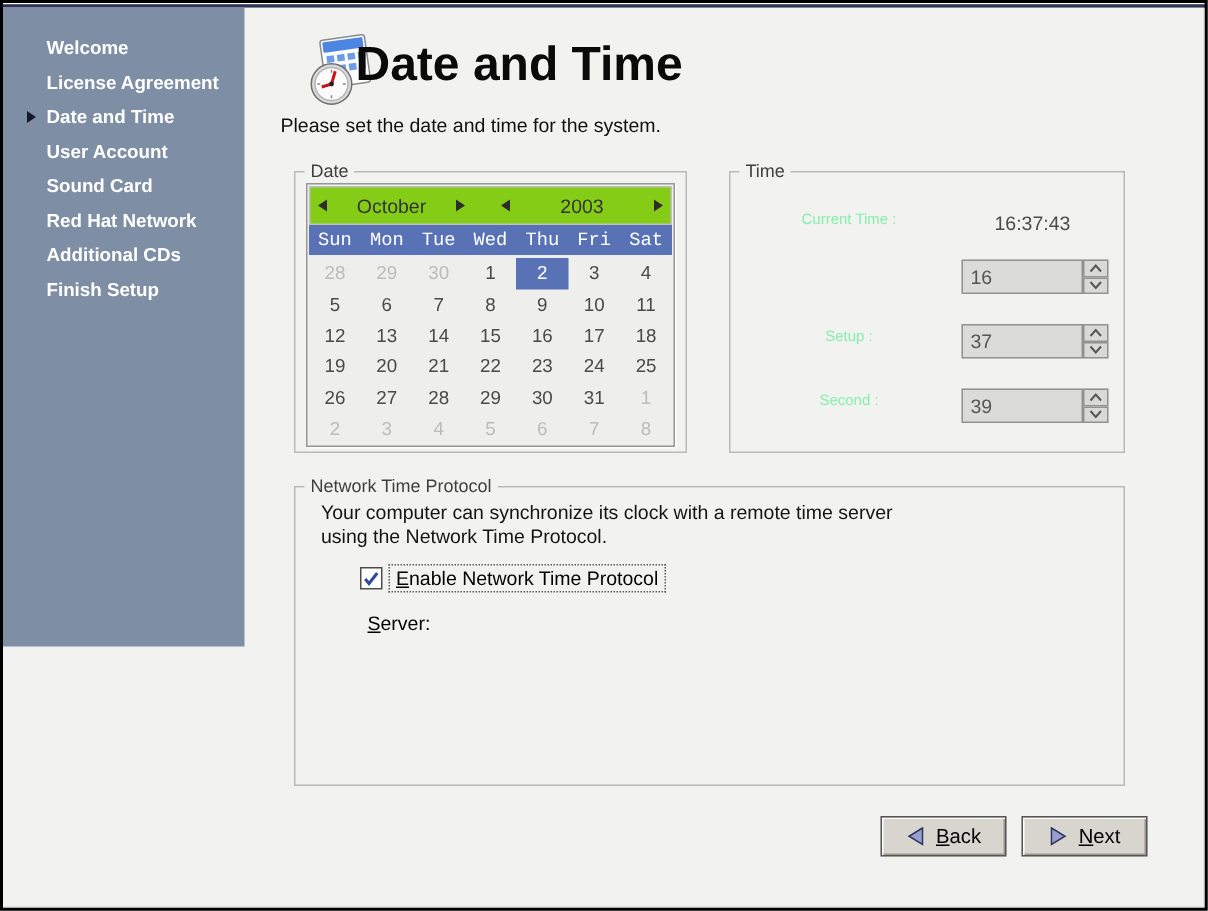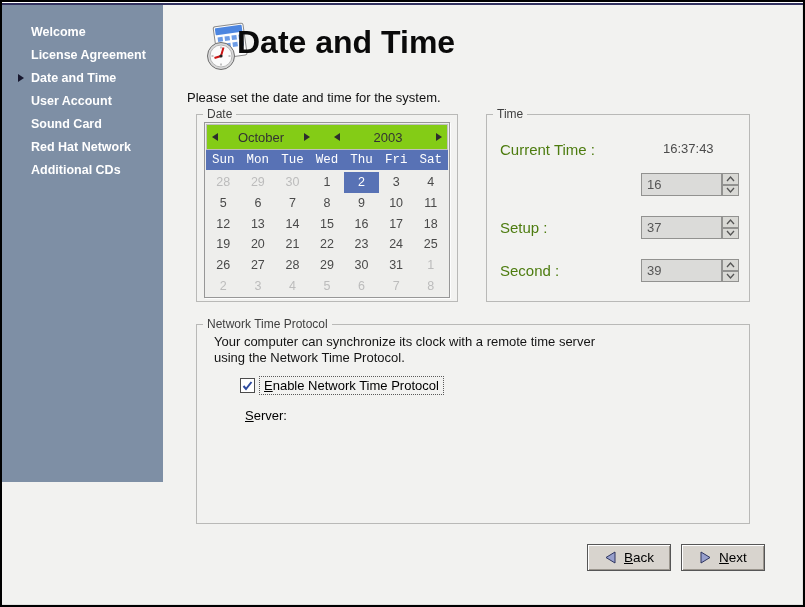--- a/index.html
+++ b/index.html
@@ -11,7 +11,7 @@
   .window { position:absolute; left:2px; top:5px; right:2px; bottom:2px; background:#f2f2f0;
             box-shadow: inset -1px -1px 0 #e2e2e0; }
   
-  .sidebar { position:absolute; left:2px; top:5px; width:161px; height:477px; background:#7e8fa5; padding-top:16px; }
+  .sidebar { position:absolute; left:2px; top:5px; width:161px; height:426px; background:#7e8fa5; padding-top:16px; }
   .side-item { position:relative; height:23px; line-height:23px; padding-left:29px; color:#ffffff;
                font-size:12.5px; font-weight:bold; }
   .side-arrow { position:absolute; left:16px; top:7px; width:0; height:0;

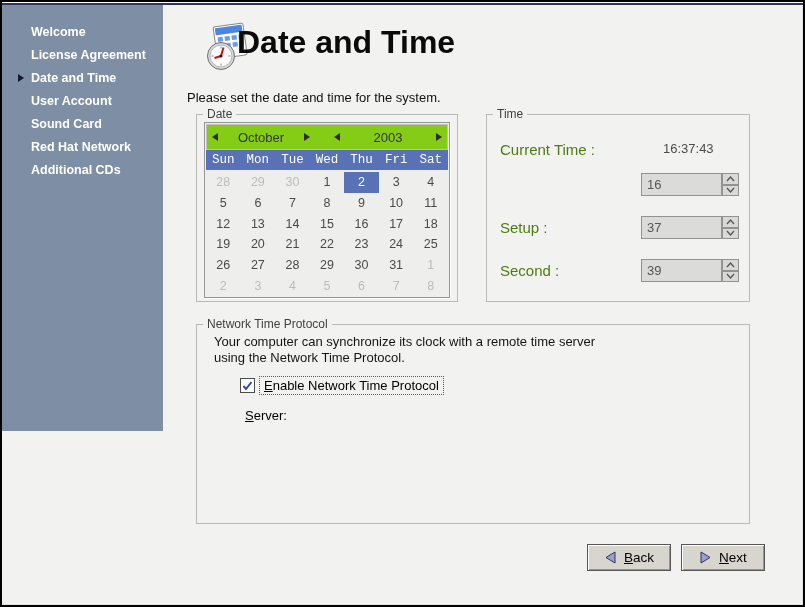--- a/index.html
+++ b/index.html
@@ -19,7 +19,7 @@
   
   .hdr-icon { position:absolute; left:205px; top:22px; width:50px; height:50px; }
   .hdr-title { position:absolute; left:237px; top:24px; font-size:32px; font-weight:bold; color:#0a0a0a; }
-  .hdr-sub { position:absolute; left:187px; top:76px; font-size:13px; color:#111;margin-top:14px; }
+  .hdr-sub { position:absolute; left:187px; top:76px; font-size:13px; color:#111; }
   
   .fs { position:absolute; border:1px solid #b9b9b7; }
   .fs-legend { position:absolute; top:-8px; left:6px; background:#f2f2f0; padding:0 4px; font-size:12px; color:#3f3f3f; }

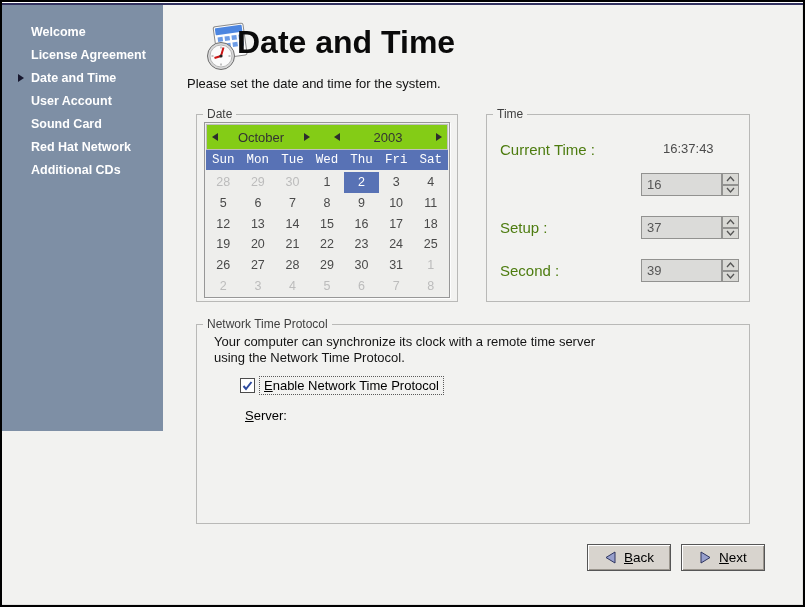--- a/index.html
+++ b/index.html
@@ -47,7 +47,7 @@
   .cal-cell.o { color:#bcbcbc; }
   .cal-cell.sel { background:#5872b5; color:#ffffff; }
   
-  .t-label { position:absolute; left:500px; width:132px; text-align:left; font-size:15px; color:#4d7c0f; }
+  .t-label { position:absolute; left:500px; width:132px; text-align:center; font-size:10px; color:#86efac; }
   .t-value { position:absolute; left:642px; font-size:13px; color:#4c4c4c;margin-left:21px; }
   .spin { position:absolute; left:641px; width:98px; height:23px; }
   .spin-entry { position:absolute; left:0; top:0; width:81px; height:23px; background:#dbdbd9;

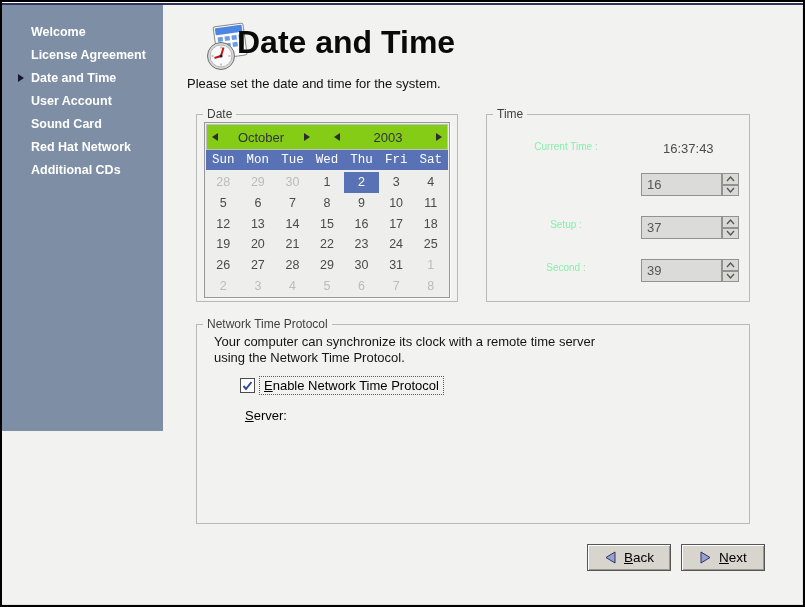--- a/index.html
+++ b/index.html
@@ -95,6 +95,7 @@
     <div class="side-item"><span>Sound Card</span></div>
     <div class="side-item"><span>Red Hat Network</span></div>
     <div class="side-item"><span>Additional CDs</span></div>
+    <div class="side-item"><span>Finish Setup</span></div>
   </div>
 
   <svg class="hdr-icon" viewBox="0 0 50 50">

